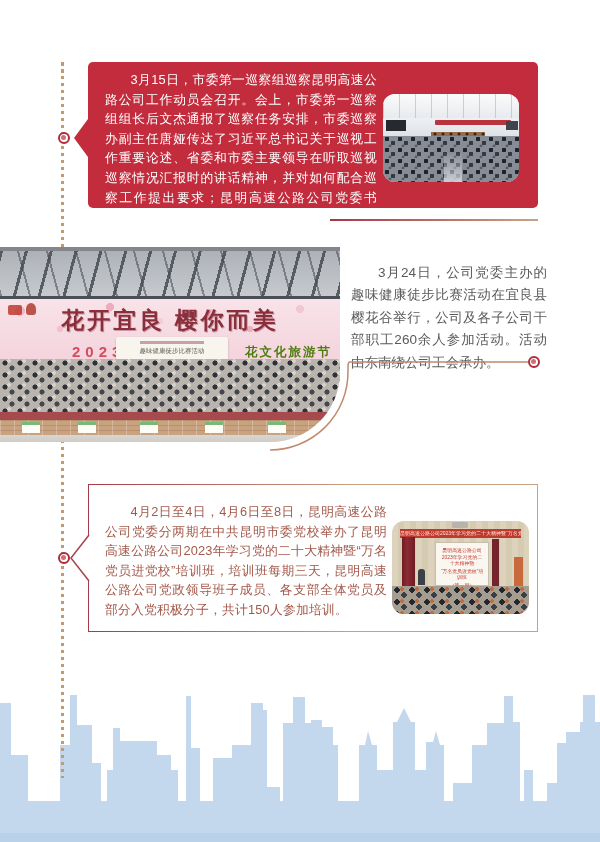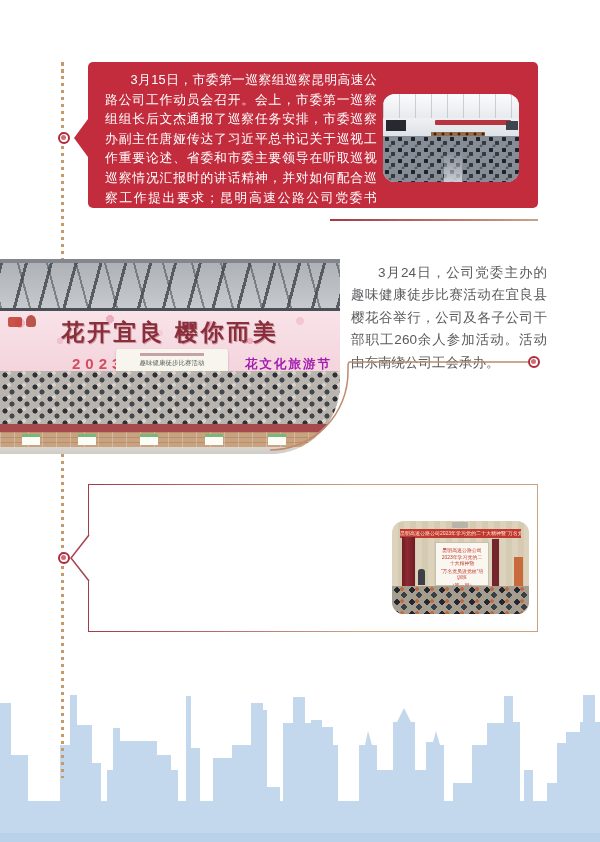--- a/index.html
+++ b/index.html
@@ -50,7 +50,7 @@
     background:linear-gradient(rgba(214,218,224,0),rgba(214,218,224,.85))}
 
   
-  .panorama{position:absolute;left:0;top:259px;width:340px;height:195px;z-index:2;
+  .panorama{position:absolute;left:0;top:247px;width:340px;height:195px;z-index:2;
     border-radius:0 0 70px 0;overflow:hidden;background:#e9e6e2}
   .pan-truss{position:absolute;left:0;top:0;right:0;height:52px;border-top:4px solid #83878d;
     border-bottom:3px solid #4a4e55;box-sizing:border-box;

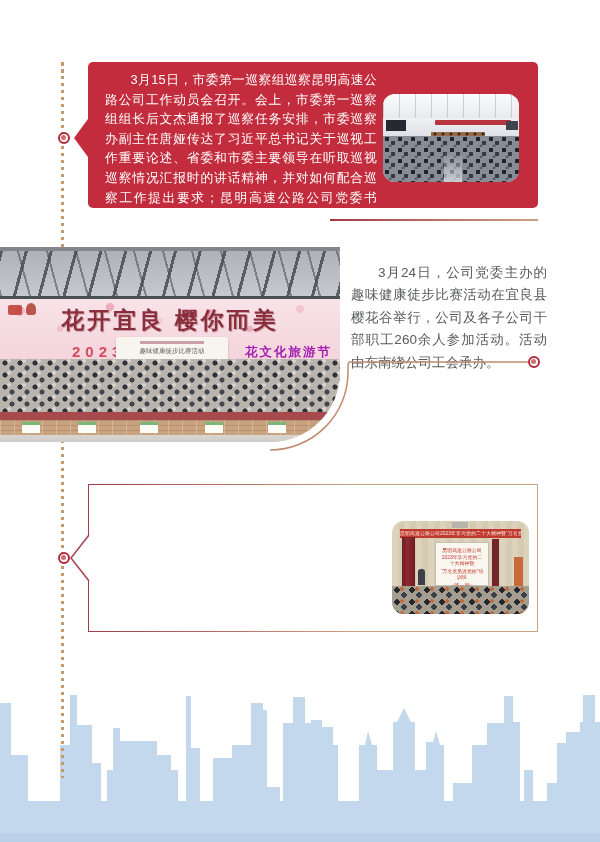--- a/index.html
+++ b/index.html
@@ -76,7 +76,7 @@
     font-size:23px;color:#8a2e3c;letter-spacing:3px;text-shadow:1px 1px 0 rgba(120,30,40,.35)}
   .pan-year{position:absolute;left:72px;top:96px;font-size:15px;font-weight:bold;color:#d34d5e;
     letter-spacing:5px}
-  .pan-fest{position:absolute;right:8px;top:97px;font-size:12.5px;font-weight:bold;color:#a21caf;
+  .pan-fest{position:absolute;right:8px;top:97px;font-size:12.5px;font-weight:bold;color:#4d7c0f;
     letter-spacing:2px}
   .pan-sign{position:absolute;left:116px;top:90px;width:112px;height:26px;background:#f7f5ee;
     border-radius:2px;box-shadow:0 1px 2px rgba(0,0,0,.25);text-align:center;

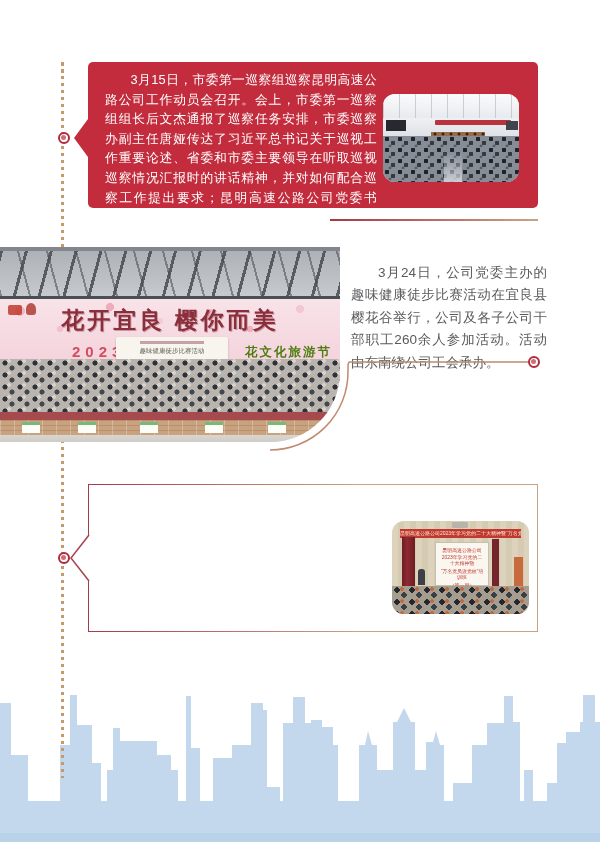--- a/index.html
+++ b/index.html
@@ -191,6 +191,7 @@
   <div class="node n2"></div>
 
   <section class="box3">
+    <p class="para">4月2日至4日，4月6日至8日，昆明高速公路公司党委分两期在中共昆明市委党校举办了昆明高速公路公司2023年学习党的二十大精神暨“万名党员进党校”培训班，培训班每期三天，昆明高速公路公司党政领导班子成员、各支部全体党员及部分入党积极分子，共计150人参加培训。</p>
     <div class="photo photo3">
       <div class="p3-banner">昆明高速公路公司2023年学习党的二十大精神暨“万名党员进党校”培训班（第一期）</div>
       <div class="p3-projector"></div>

